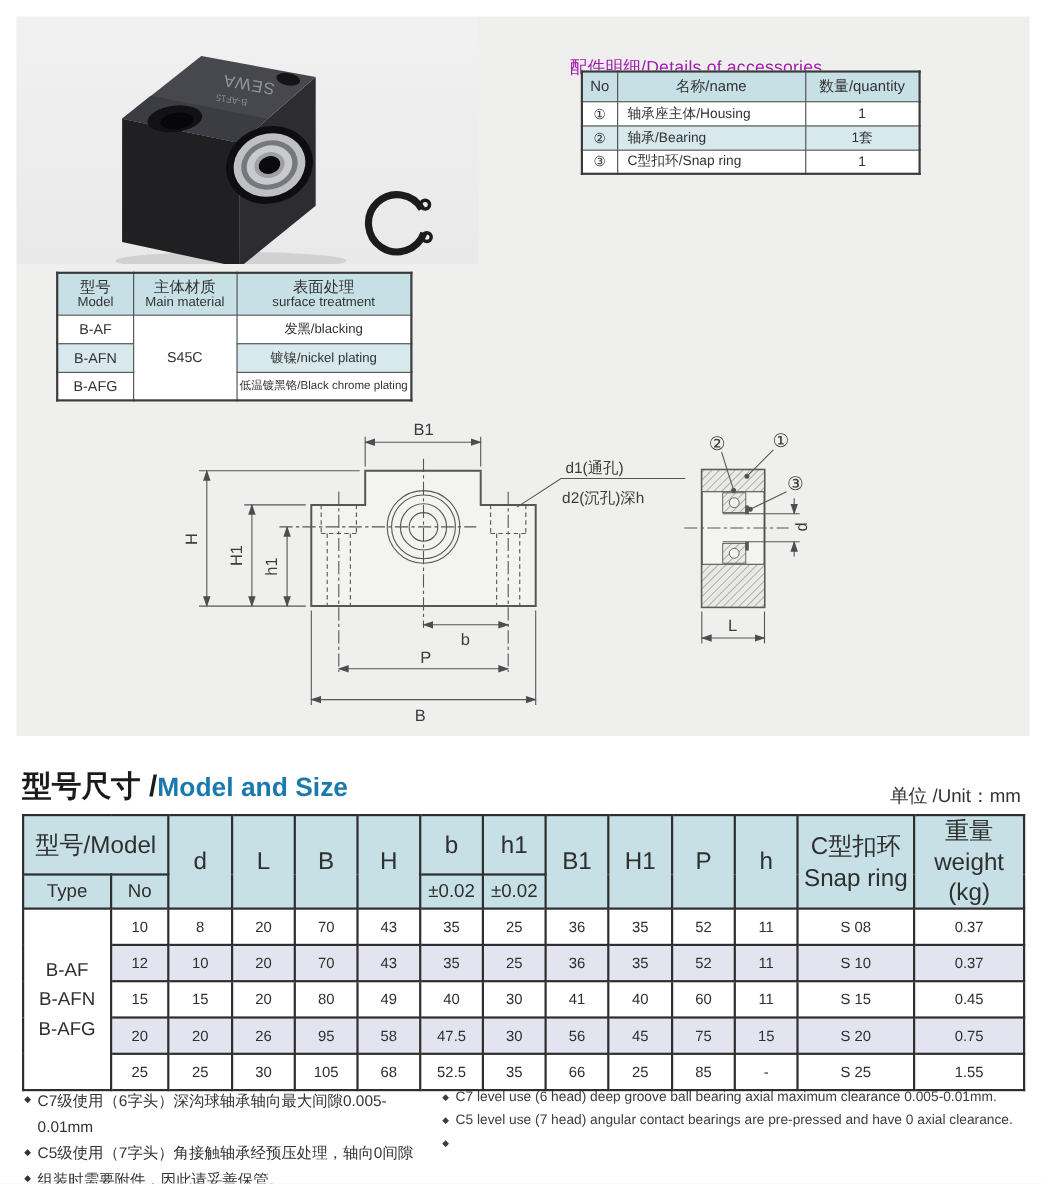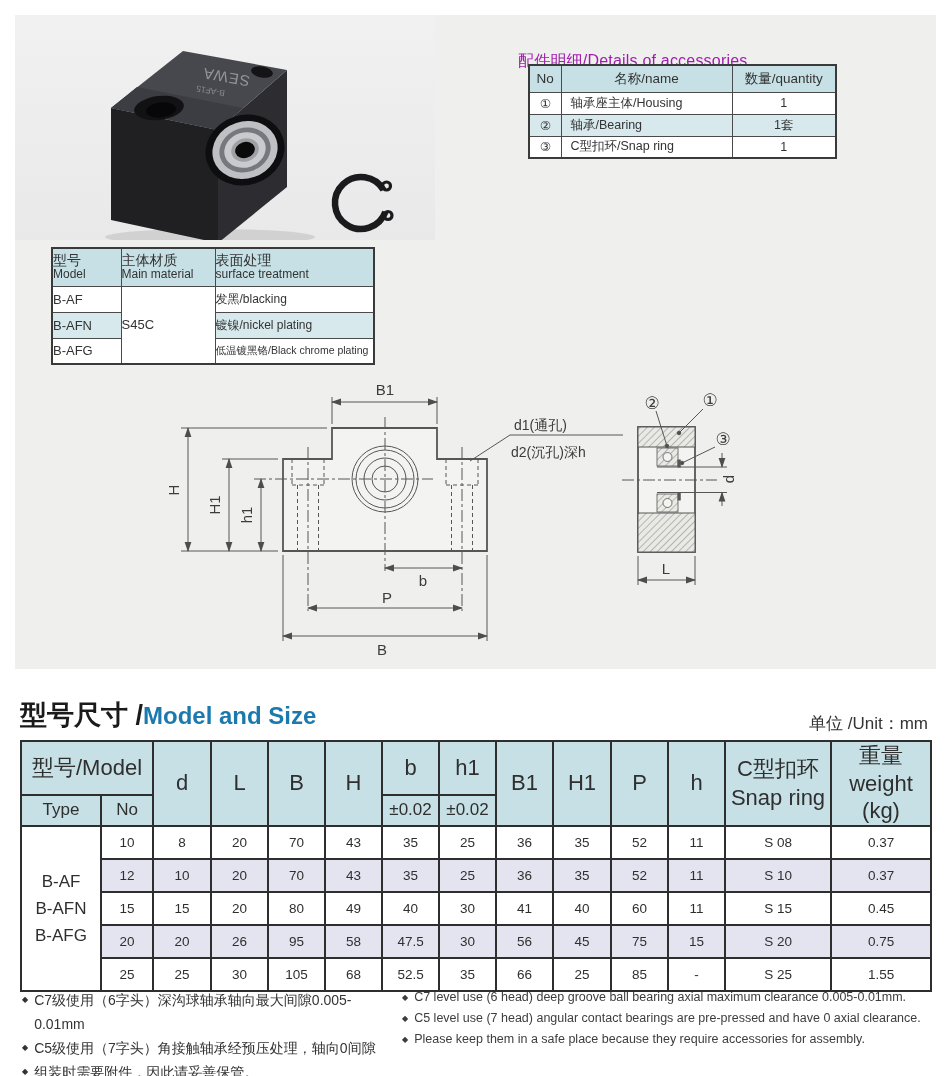--- a/index.html
+++ b/index.html
@@ -26,7 +26,7 @@
 
   
   .mat-table { left:51px; top:247px; width:322px; border:2px solid #3a3a3a; background:#fff; }
-  .mat-table th, .mat-table td { border:1px solid #4a4a4a; font-weight:normal; text-align:left; color:#333; }
+  .mat-table th, .mat-table td { border:1px solid #4a4a4a; font-weight:normal; text-align:center; color:#333; }
   .mat-table th { background:var(--header_blue,#c6e0e5); height:38px; line-height:1.15; }
   .mat-table th .zh { font-size:14px; display:block; }
   .mat-table th .en { font-size:12px; display:block; }

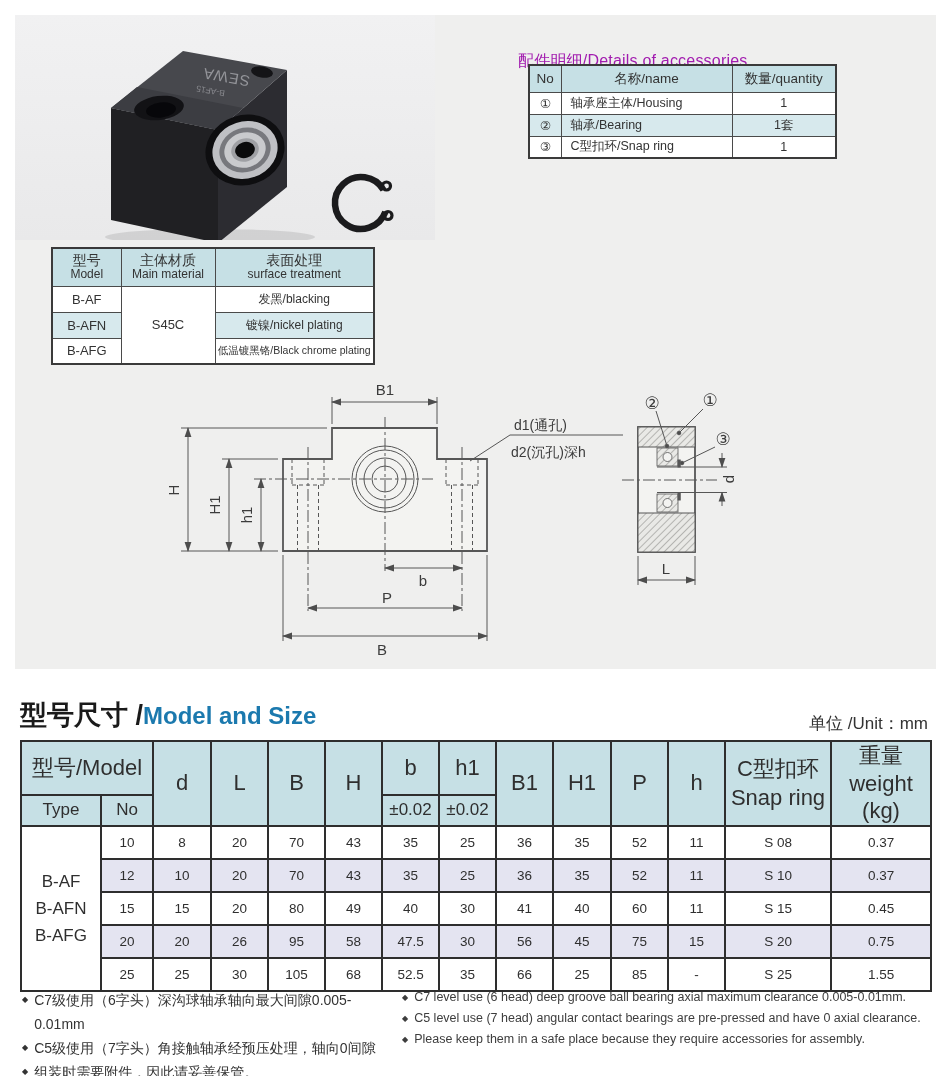--- a/index.html
+++ b/index.html
@@ -447,7 +447,6 @@
     </div>
   <div class="note-line">
       <span class="bullet">◆</span>
-      <span>Please keep them in a safe place because they require accessories for assembly.</span>
     </div>
 </div>
 

